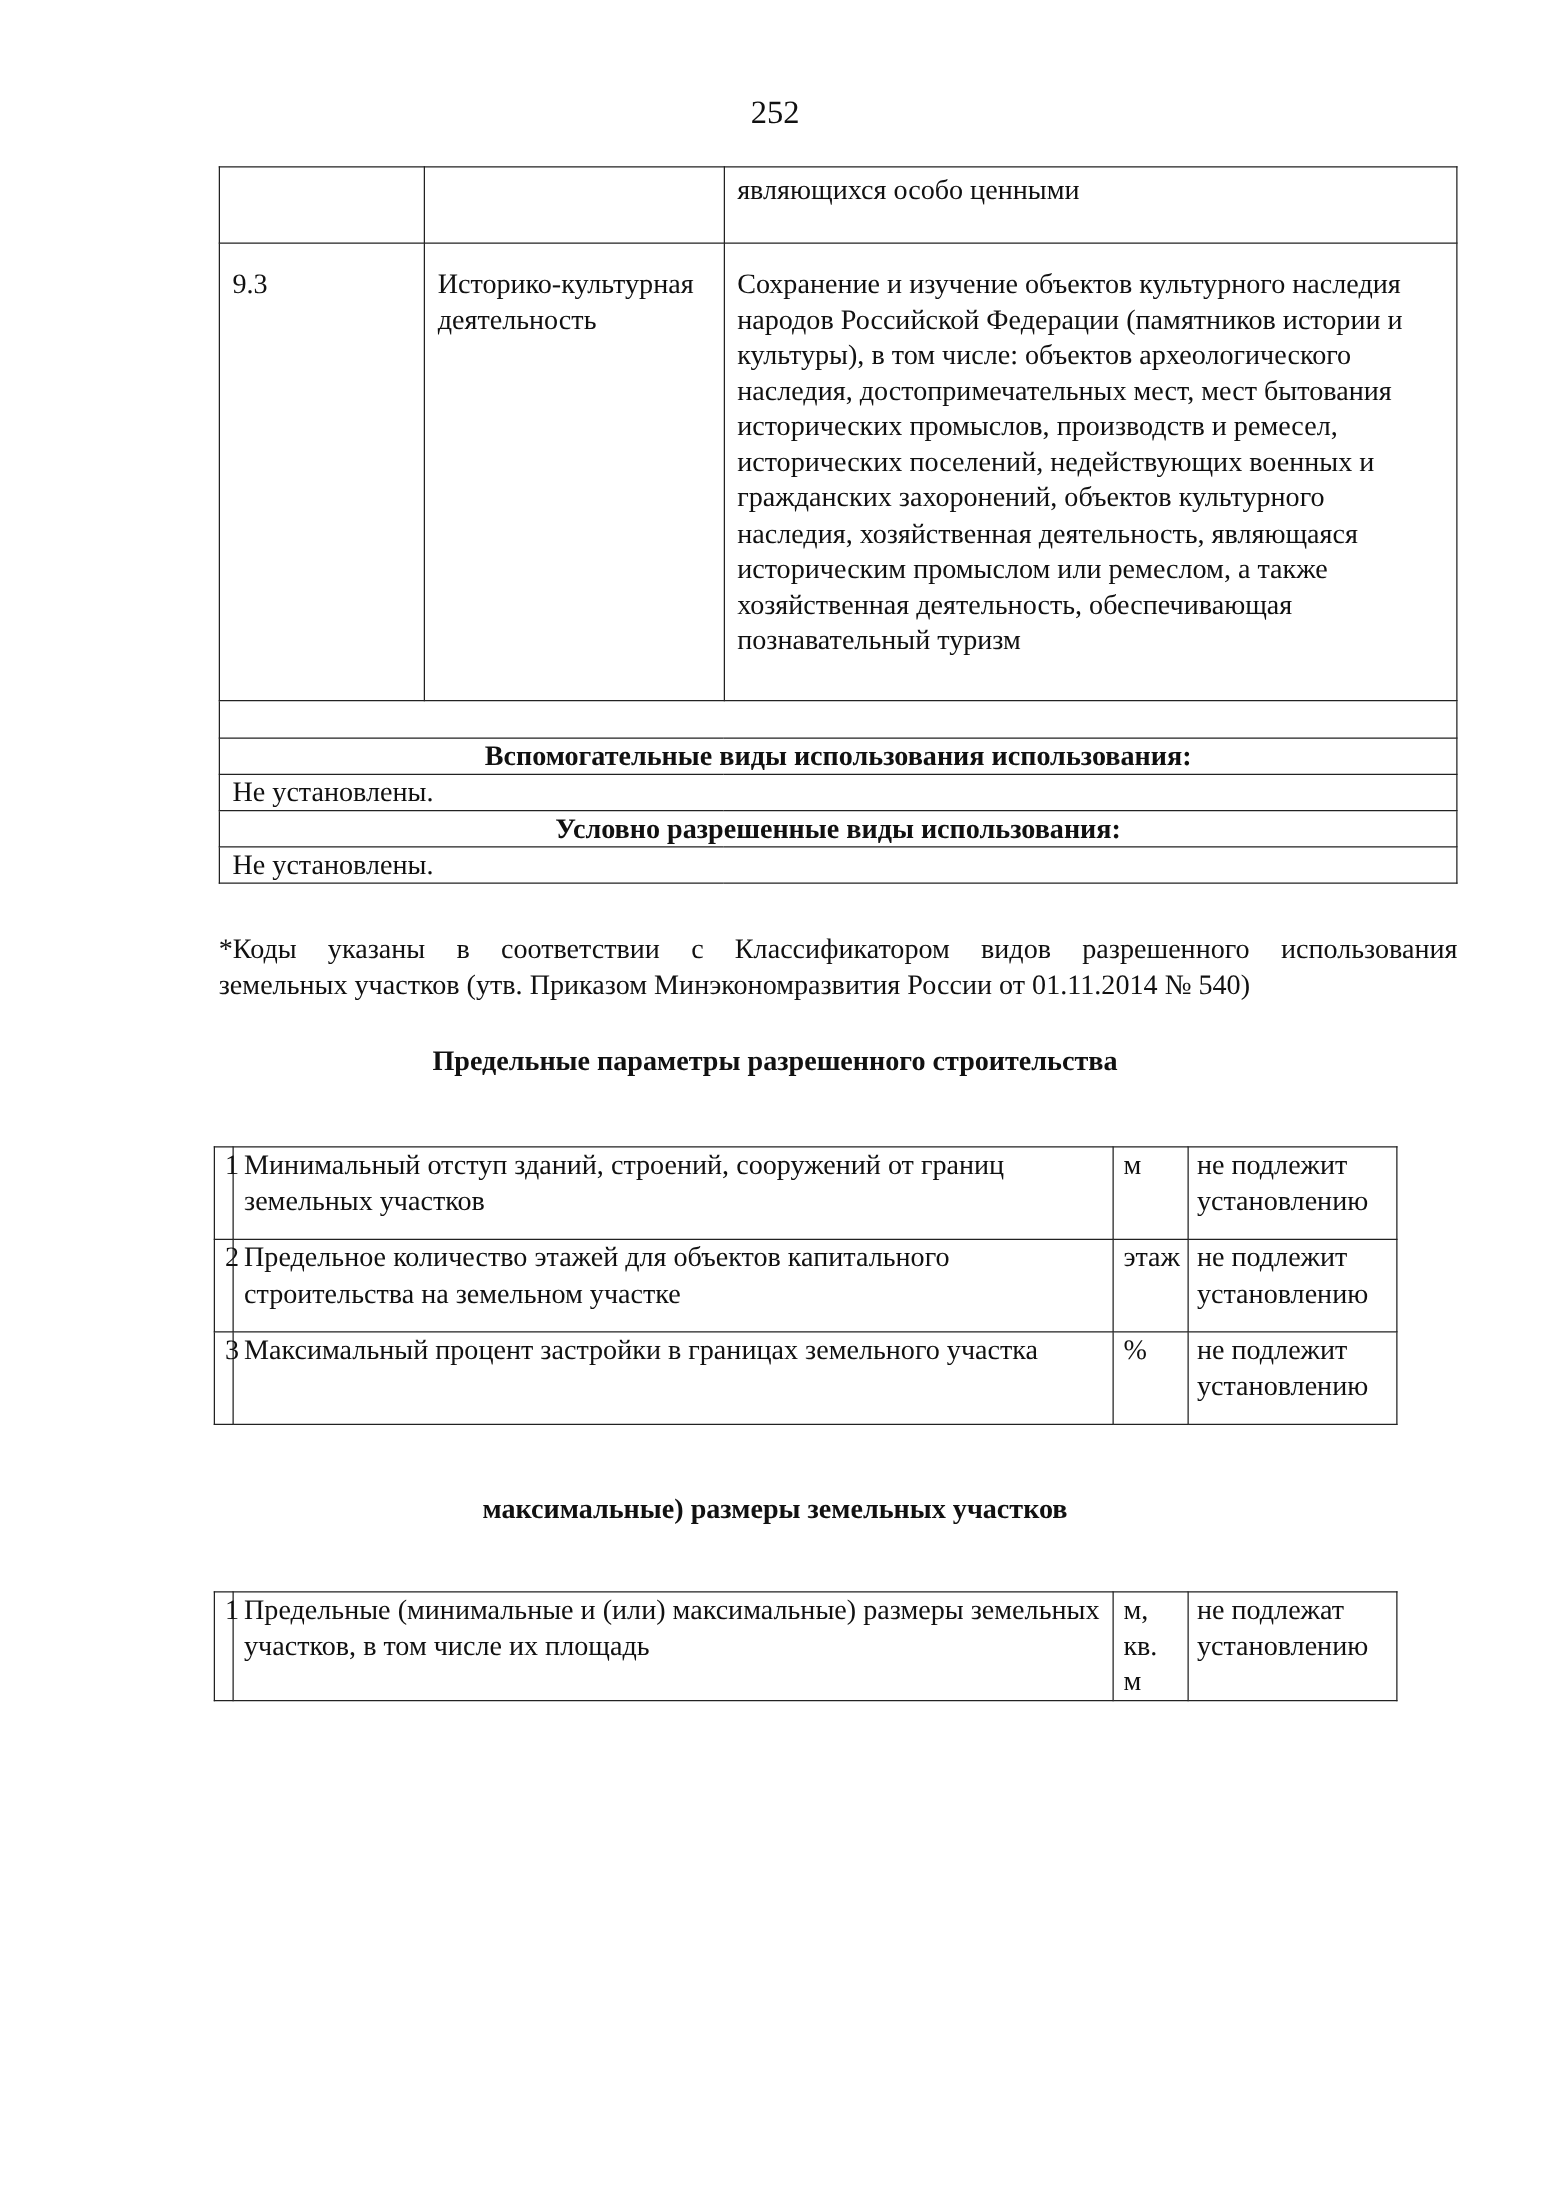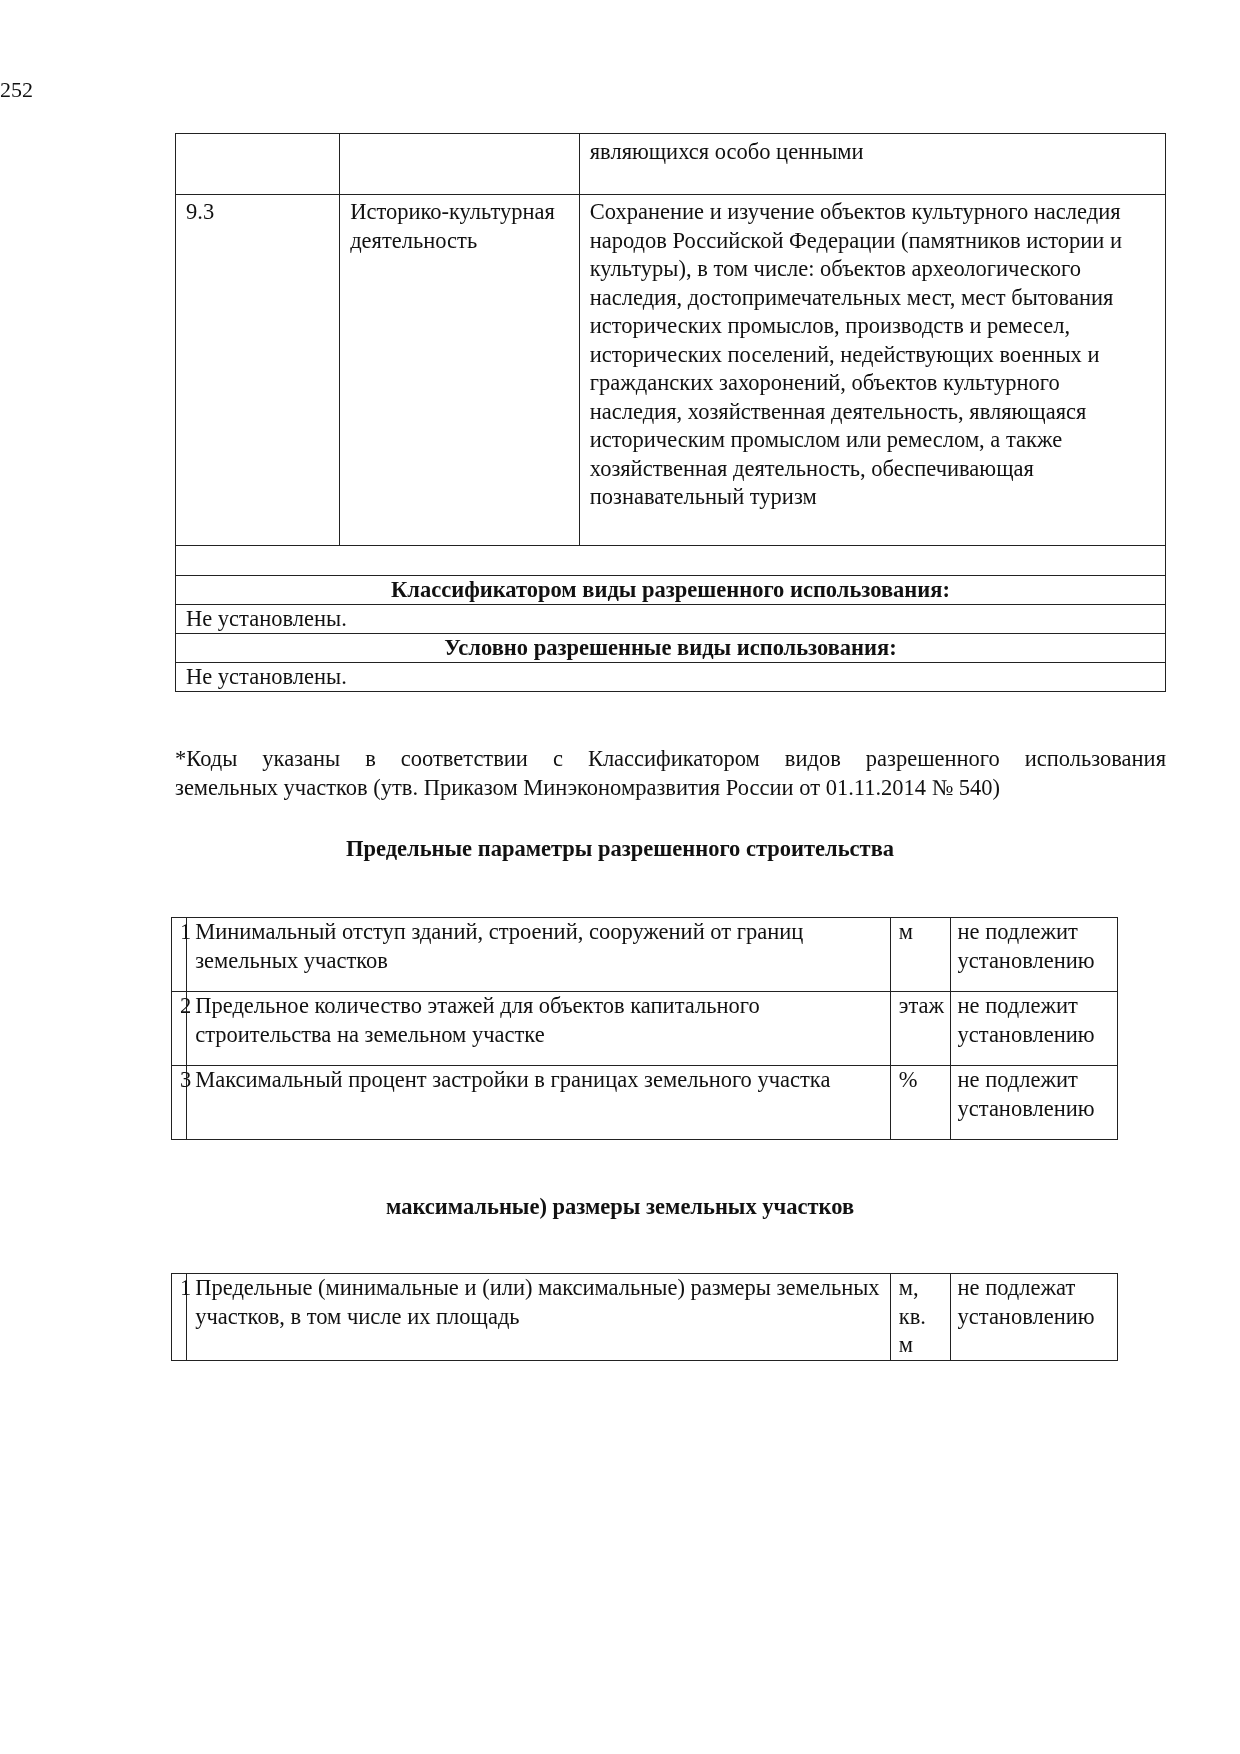--- a/index.html
+++ b/index.html
@@ -9,8 +9,8 @@
     color: #111111; font-size: 22.5px; line-height: 28.5px;
   }
   .page-number {
-    position: absolute; top: 76px; left: 0; width: 1240px; text-align: left;
-    font-size: 22px;
+    position: absolute; top: 76px; left: 0; width: 1240px; text-align: center;
+    font-size: 26px;
   }
   table { border-collapse: collapse; position: absolute; table-layout: fixed; }
   td { border: 1.5px solid #222; vertical-align: top; padding: 0 10px; }

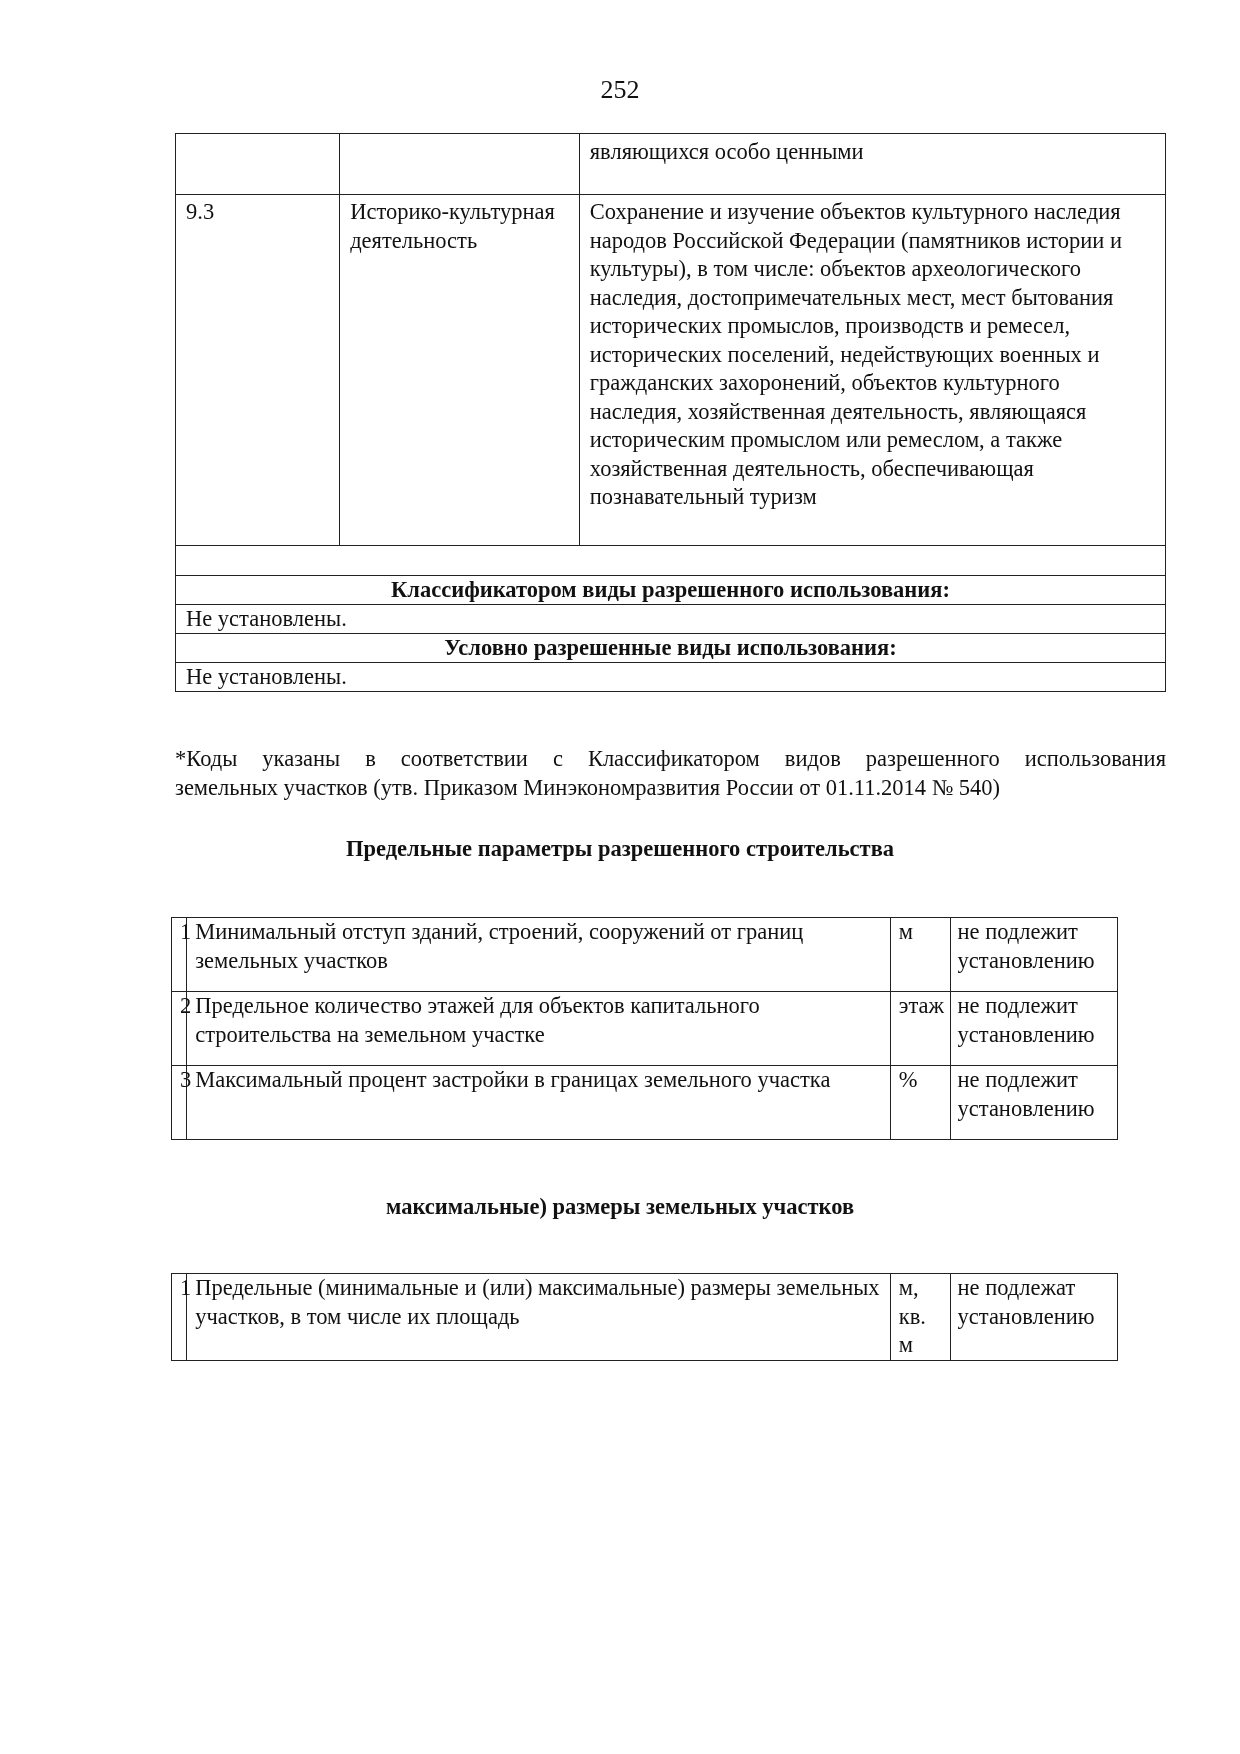--- a/index.html
+++ b/index.html
@@ -20,7 +20,7 @@
   .t1 .c3 { width: 575px; }
   .t1 td { padding-left: 10px; }
   .t1 .row-cont td { height: 56px; padding-top: 4px; }
-  .t1 .row-main td { height: 347px; padding-top: 3px; }
+  .t1 .row-main td { height: 347px; padding-top: 18px; }
   .t1 .row-blank td { height: 29px; }
   .t1 .row-head td { height: 28px; text-align: center; font-weight: bold; padding: 0; line-height: 27px; }
   .t1 .row-val td { height: 28px; padding: 0 10px; line-height: 27px; }

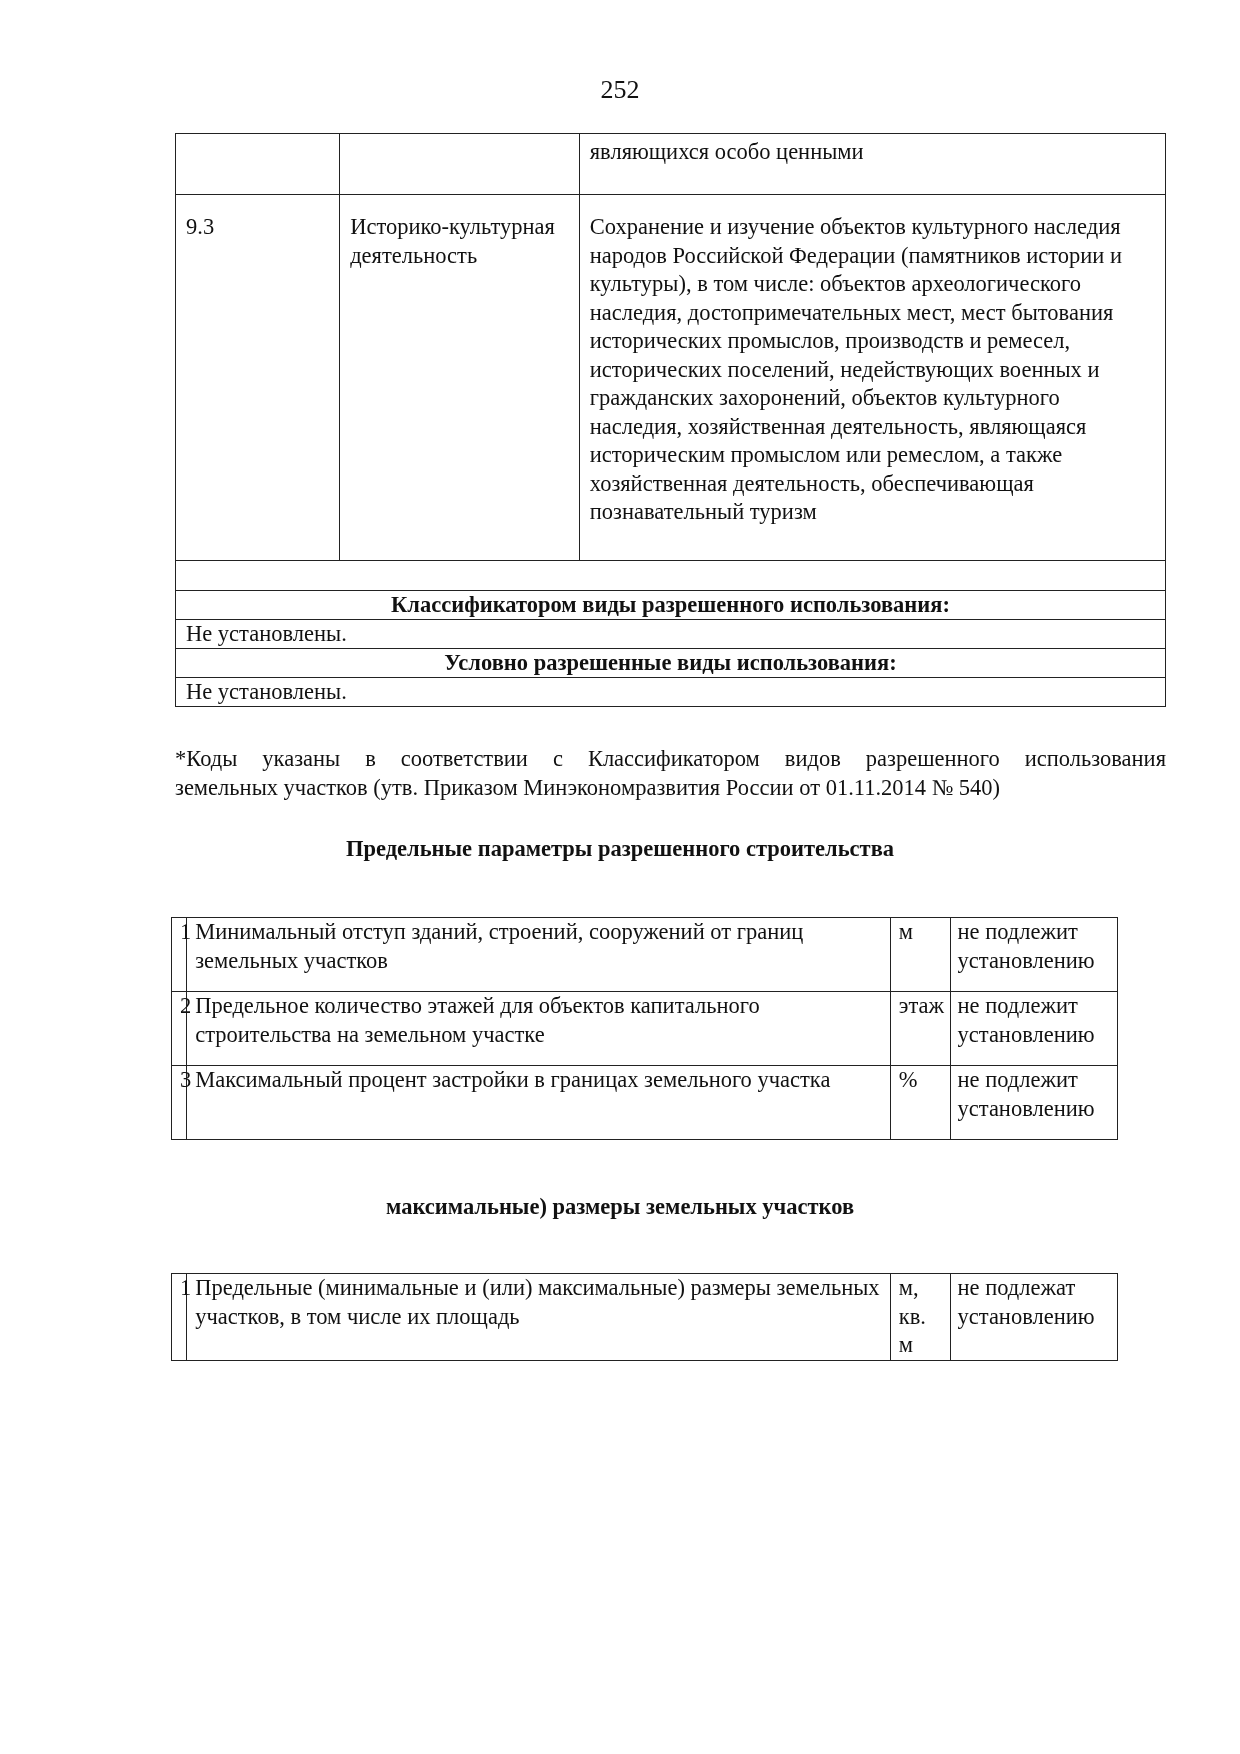--- a/index.html
+++ b/index.html
@@ -69,7 +69,7 @@
     <td colspan="3"></td>
   </tr>
   <tr class="row-head">
-    <td colspan="3">Классификатором виды разрешенного использования:</td>
+    <td colspan="3">Вспомогательные виды использования использования:</td>
   </tr>
   <tr class="row-val">
     <td colspan="3">Не установлены.</td>

